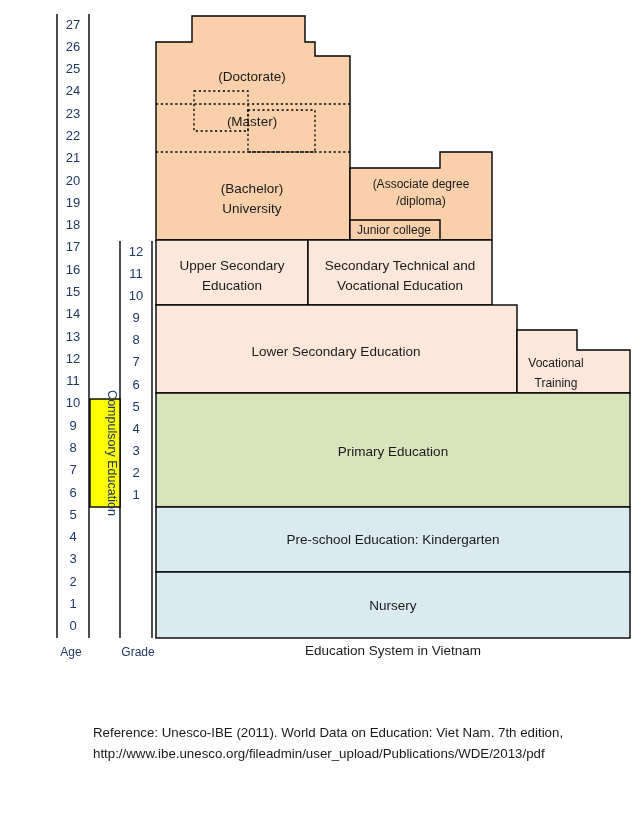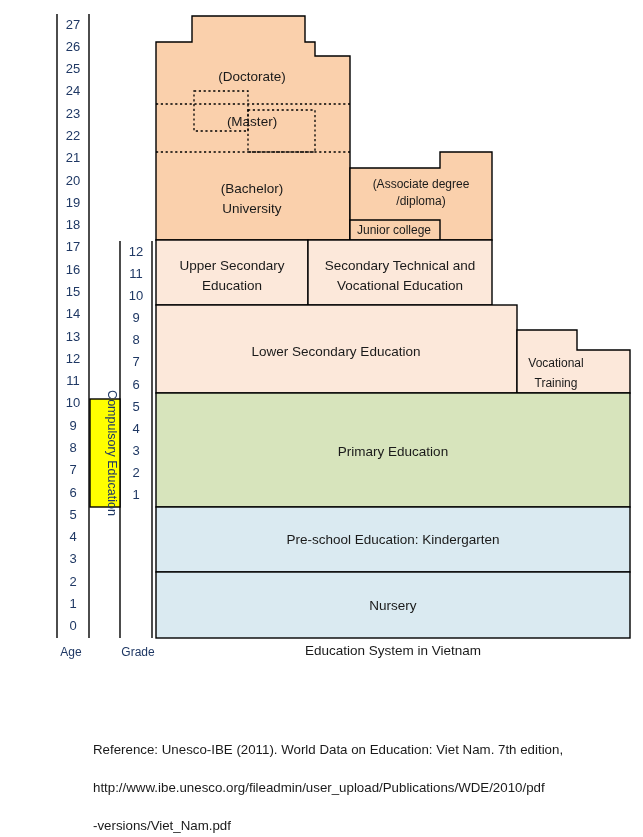--- a/index.html
+++ b/index.html
@@ -93,7 +93,6 @@
   .reference-block div {
     white-space: pre-wrap;
     word-break: break-word;
-    margin-top: 17px;
   }
 </style>
 </head>

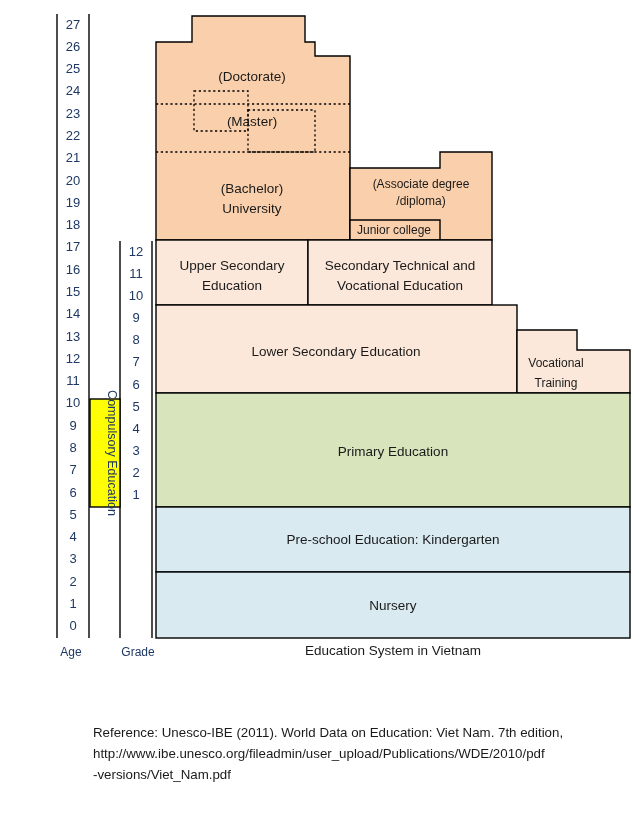--- a/index.html
+++ b/index.html
@@ -233,7 +233,7 @@
 
   <div class="reference-block">
     <div>Reference: Unesco-IBE (2011). World Data on Education: Viet Nam. 7th edition,</div>
-    <div>http://www.ibe.unesco.org/fileadmin/user_upload/Publications/WDE/2010/pdf</div>
+    <div>http://www.ibe.unesco.org/fileadmin/user_upload/Publications/WDE/2013/pdf</div>
     <div>-versions/Viet_Nam.pdf</div>
   </div>
 </div>

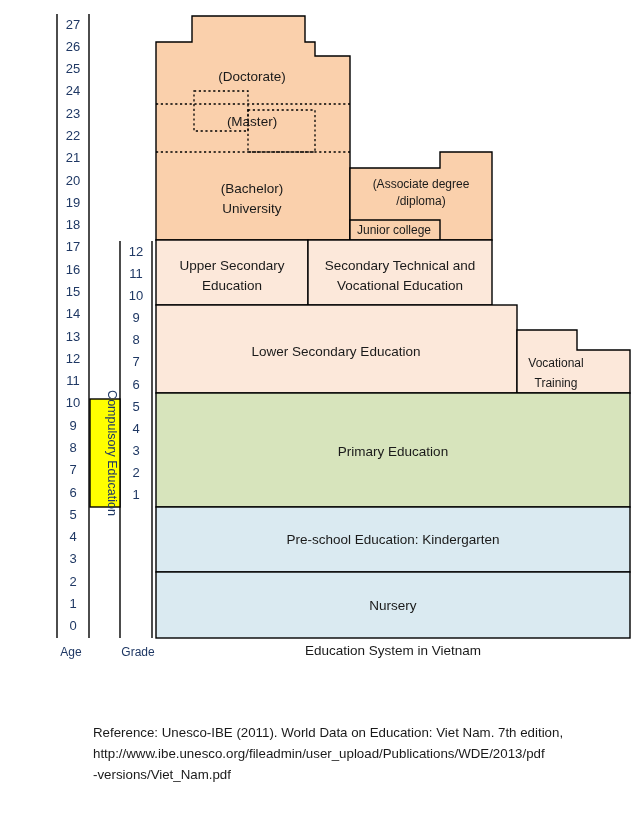--- a/index.html
+++ b/index.html
@@ -234,7 +234,6 @@
   <div class="reference-block">
     <div>Reference: Unesco-IBE (2011). World Data on Education: Viet Nam. 7th edition,</div>
     <div>http://www.ibe.unesco.org/fileadmin/user_upload/Publications/WDE/2013/pdf</div>
-    <div>-versions/Viet_Nam.pdf</div>
   </div>
 </div>
 

